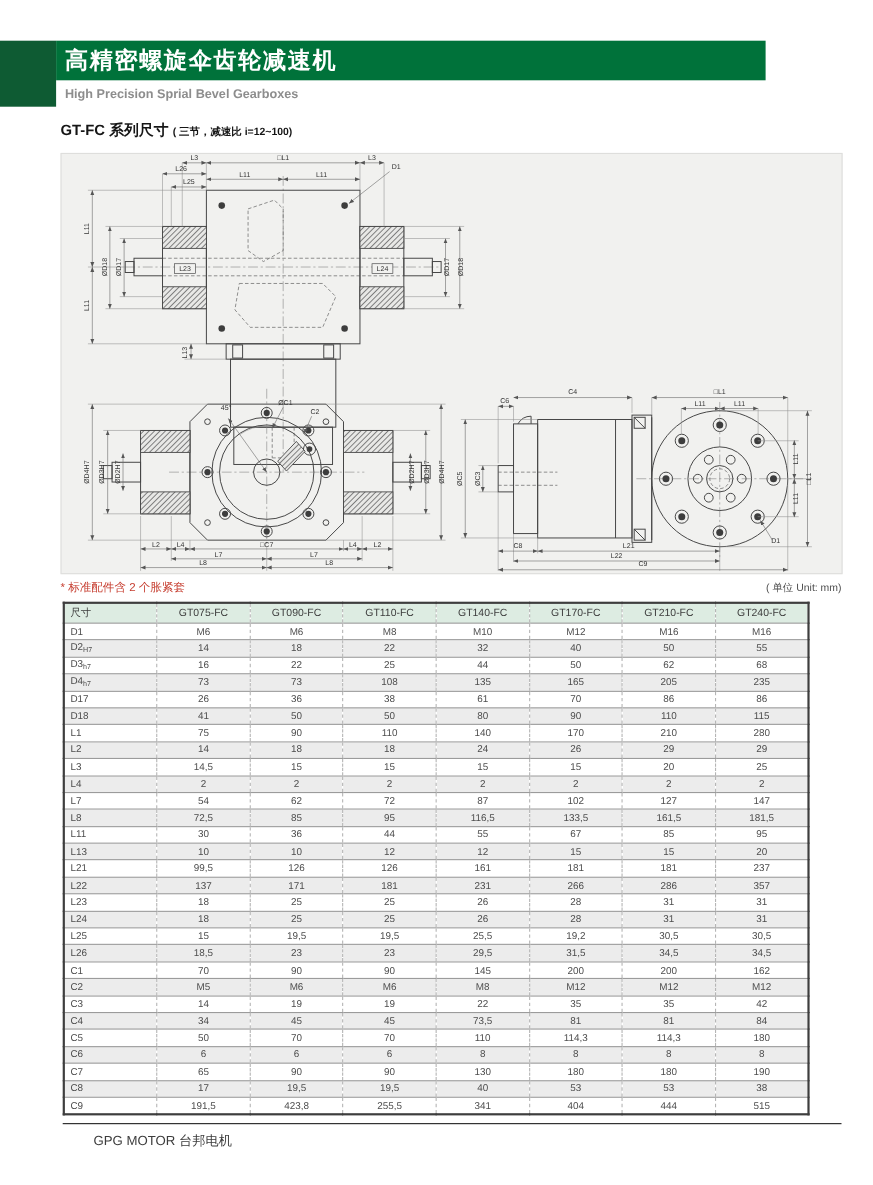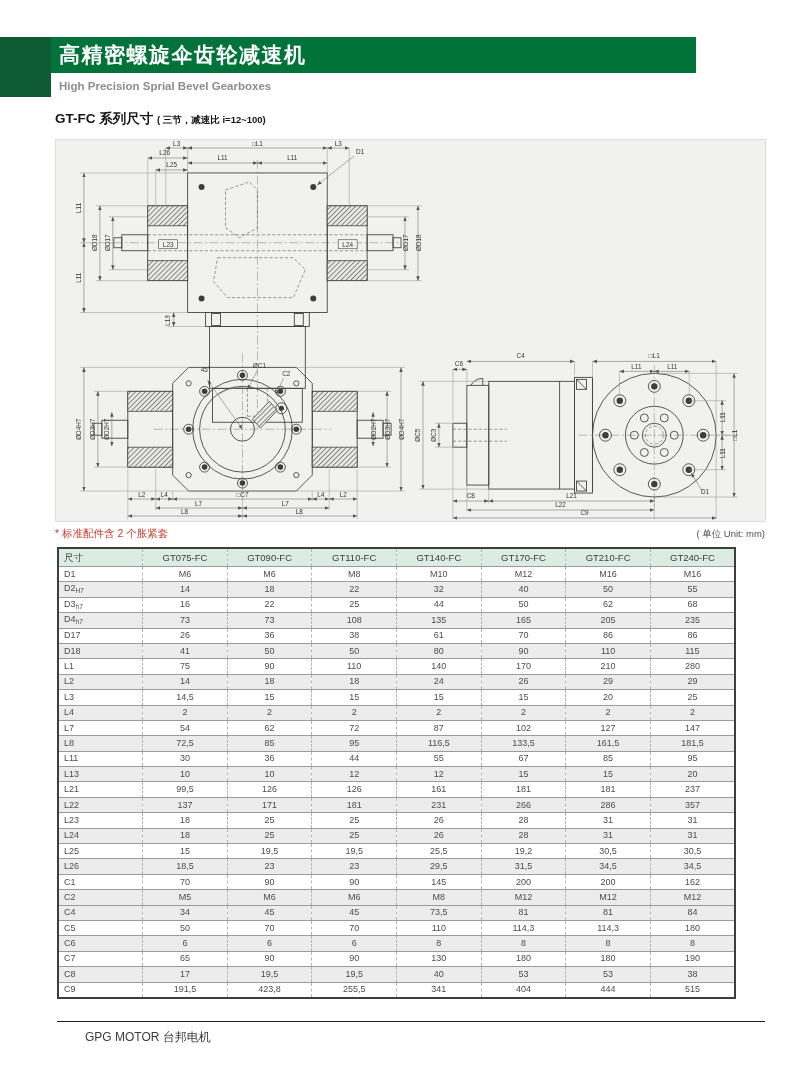--- a/index.html
+++ b/index.html
@@ -601,6 +601,16 @@
         <td>M12</td>
         <td>M12</td>
       </tr>
+      <tr>
+        <th class="lbl">C3</th>
+        <td>14</td>
+        <td>19</td>
+        <td>19</td>
+        <td>22</td>
+        <td>35</td>
+        <td>35</td>
+        <td>42</td>
+      </tr>
       <tr class="alt">
         <th class="lbl">C4</th>
         <td>34</td>

